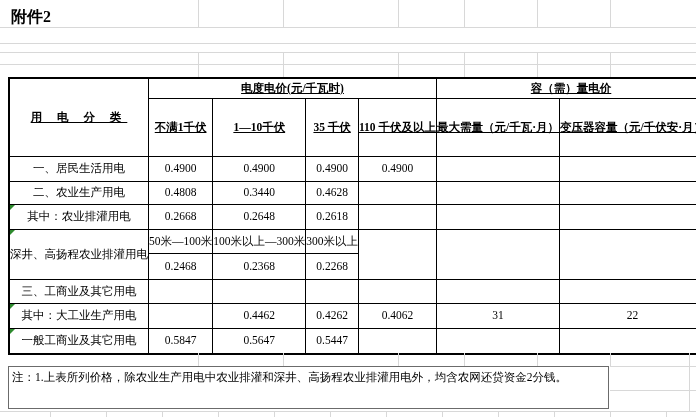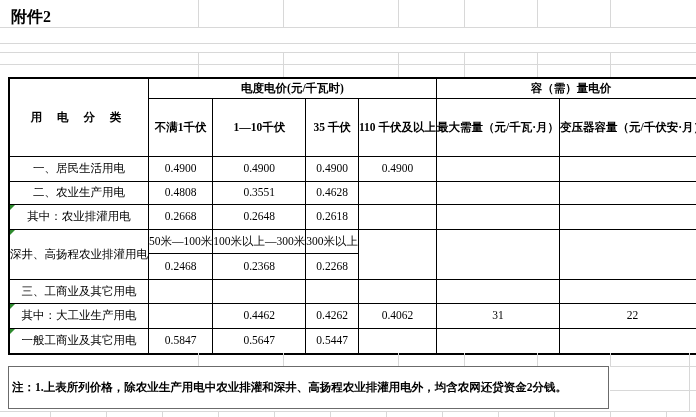--- a/index.html
+++ b/index.html
@@ -29,7 +29,7 @@
     overflow:hidden; white-space:nowrap;
   }
   td.wrap{ white-space:normal; }
-  td.b{ font-weight:bold; }
+  td.b{ font-weight:bold;text-decoration:underline; }
   td.corner{ font-size:12.5px; letter-spacing:6px; }
   td.smallhdr{ font-size:11px; line-height:12.5px;margin-top:24px; }
   td.lbl{ text-align:left; font-size:12px; padding-left:4px; }

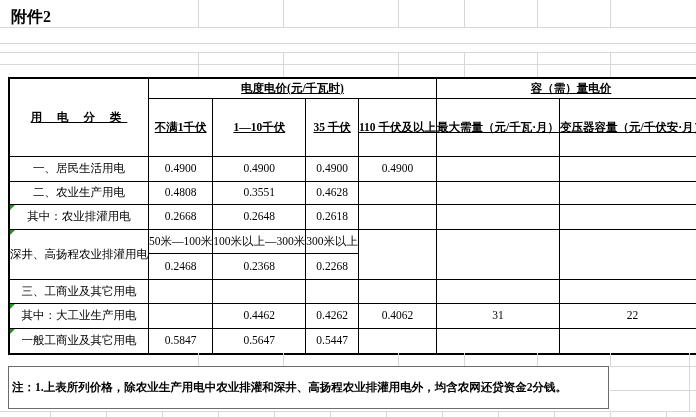--- a/index.html
+++ b/index.html
@@ -92,7 +92,7 @@
       <tr style="height:23px">
         <td class="lbl">二、农业生产用电</td>
         <td>0.4808</td>
-        <td>0.3551</td>
+        <td>0.3440</td>
         <td>0.4628</td>
         <td></td>
         <td></td>

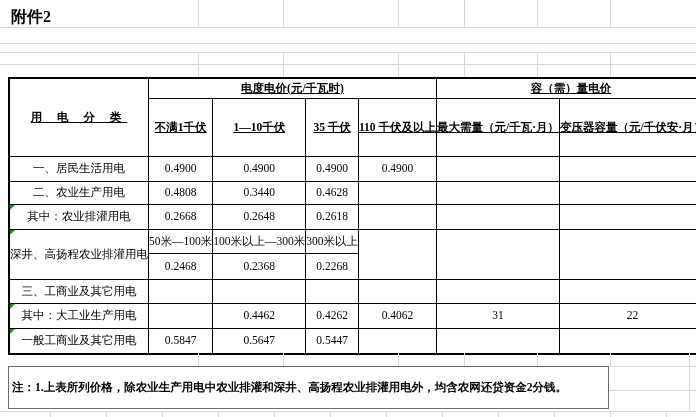--- a/index.html
+++ b/index.html
@@ -45,7 +45,7 @@
     border:1px solid #6b6b6b; box-sizing:border-box; background:#fff;
     font-size:11.5px; line-height:14px;
   }
-  .notes .l1{ margin:13px 0 0 3px; white-space:nowrap;font-weight:bold; }
+  .notes .l1{ margin:3px 0 0 3px; white-space:nowrap; }
   .notes .l2{ margin:5px 0 0 26px; white-space:nowrap; }
 </style>
 </head>

